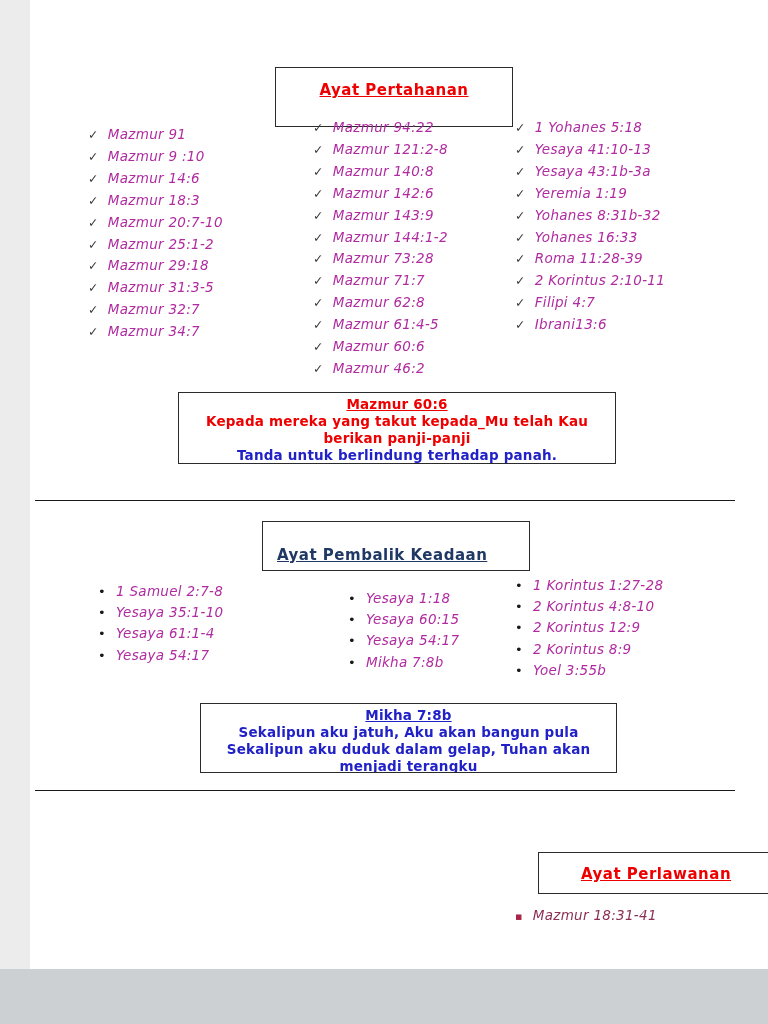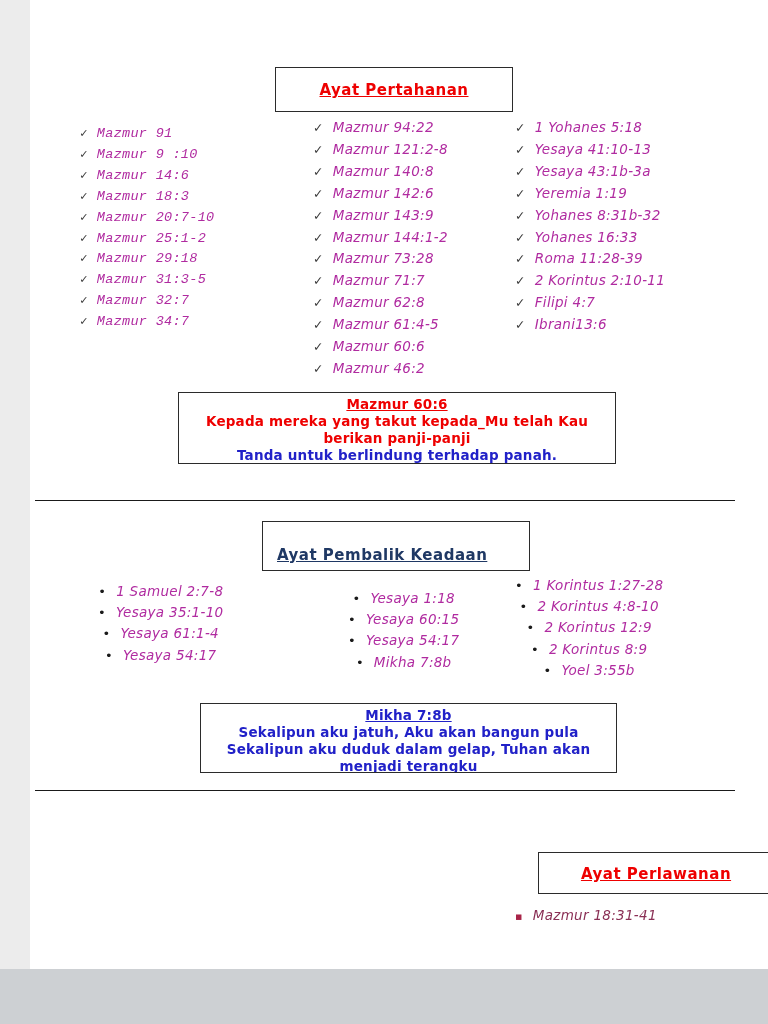--- a/index.html
+++ b/index.html
@@ -14,7 +14,7 @@
     background:#ffffff;overflow:hidden;
   }
   .box{position:absolute;border:1px solid #2b2b2b;background:#fff;box-sizing:border-box;}
-  .title-box-1{left:245px;top:67px;width:238px;height:45px;text-align:center;padding-top:12px;}
+  .title-box-1{left:245px;top:67px;width:238px;height:60px;text-align:center;padding-top:12px;}
   .title-box-2{left:232px;top:521px;width:268px;height:50px;padding:23px 0 0 14px;}
   .title-box-3{left:508px;top:852px;width:236px;height:42px;text-align:center;padding-top:11px;}
   .quote-box-1{left:148px;top:392px;width:438px;height:72px;text-align:center;padding-top:3px;overflow:hidden;}

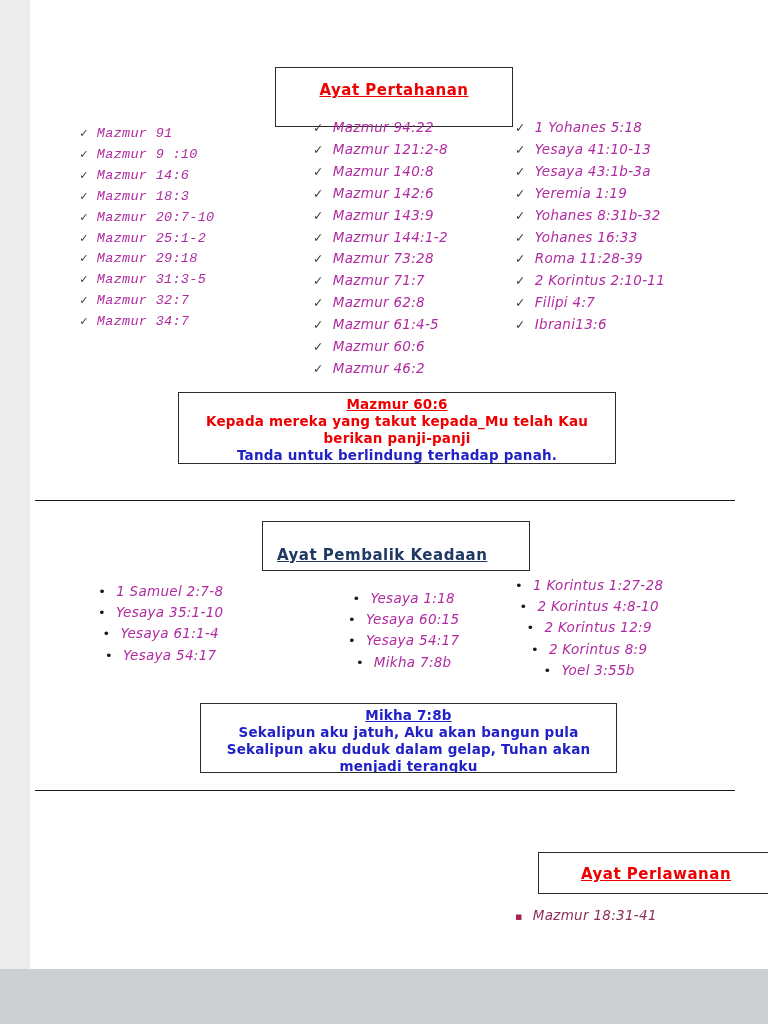--- a/index.html
+++ b/index.html
@@ -30,7 +30,7 @@
   .mk{color:#3a3a3a;font-style:normal;margin-right:9px;font-size:12.5px;}
   .mkb{color:#1a1a1a;font-style:normal;margin-right:10px;font-size:13px;}
   .mks{color:#a82448;font-style:normal;margin-right:10px;font-size:11px;}
-  .c1{left:50px;top:124px;font-family:Liberation Mono, monospace;}
+  .c1{left:58px;top:124px;}
   .c2{left:283px;top:117px;}
   .c3{left:485px;top:117px;}
   .b1{left:68px;top:581px;}

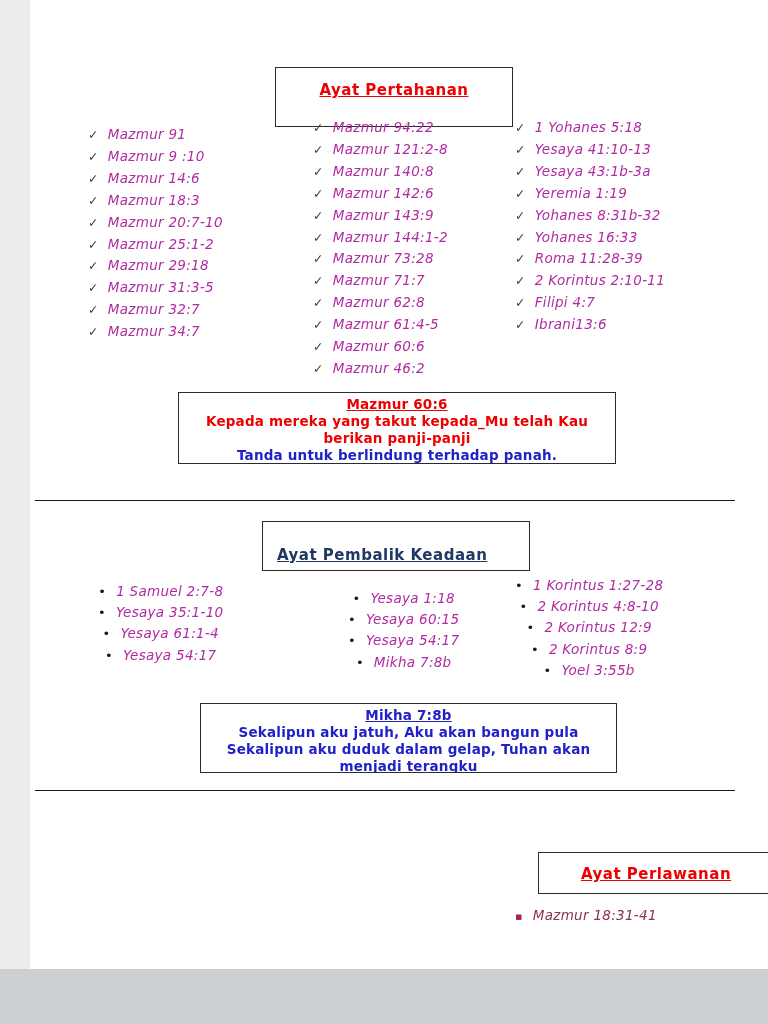--- a/index.html
+++ b/index.html
@@ -34,7 +34,7 @@
   .c2{left:283px;top:117px;}
   .c3{left:485px;top:117px;}
   .b1{left:68px;top:581px;}
-  .b1 .it,.b2 .it,.b3 .it{line-height:21.2px;text-align:center;}
+  .b1 .it,.b2 .it,.b3 .it{line-height:21.2px;}
   .b2{left:280px;top:588px;margin-left:38px;}
   .b3{left:485px;top:575px;}
   .hr{position:absolute;left:5px;width:700px;border-top:1px solid #1a1a1a;height:0;}

